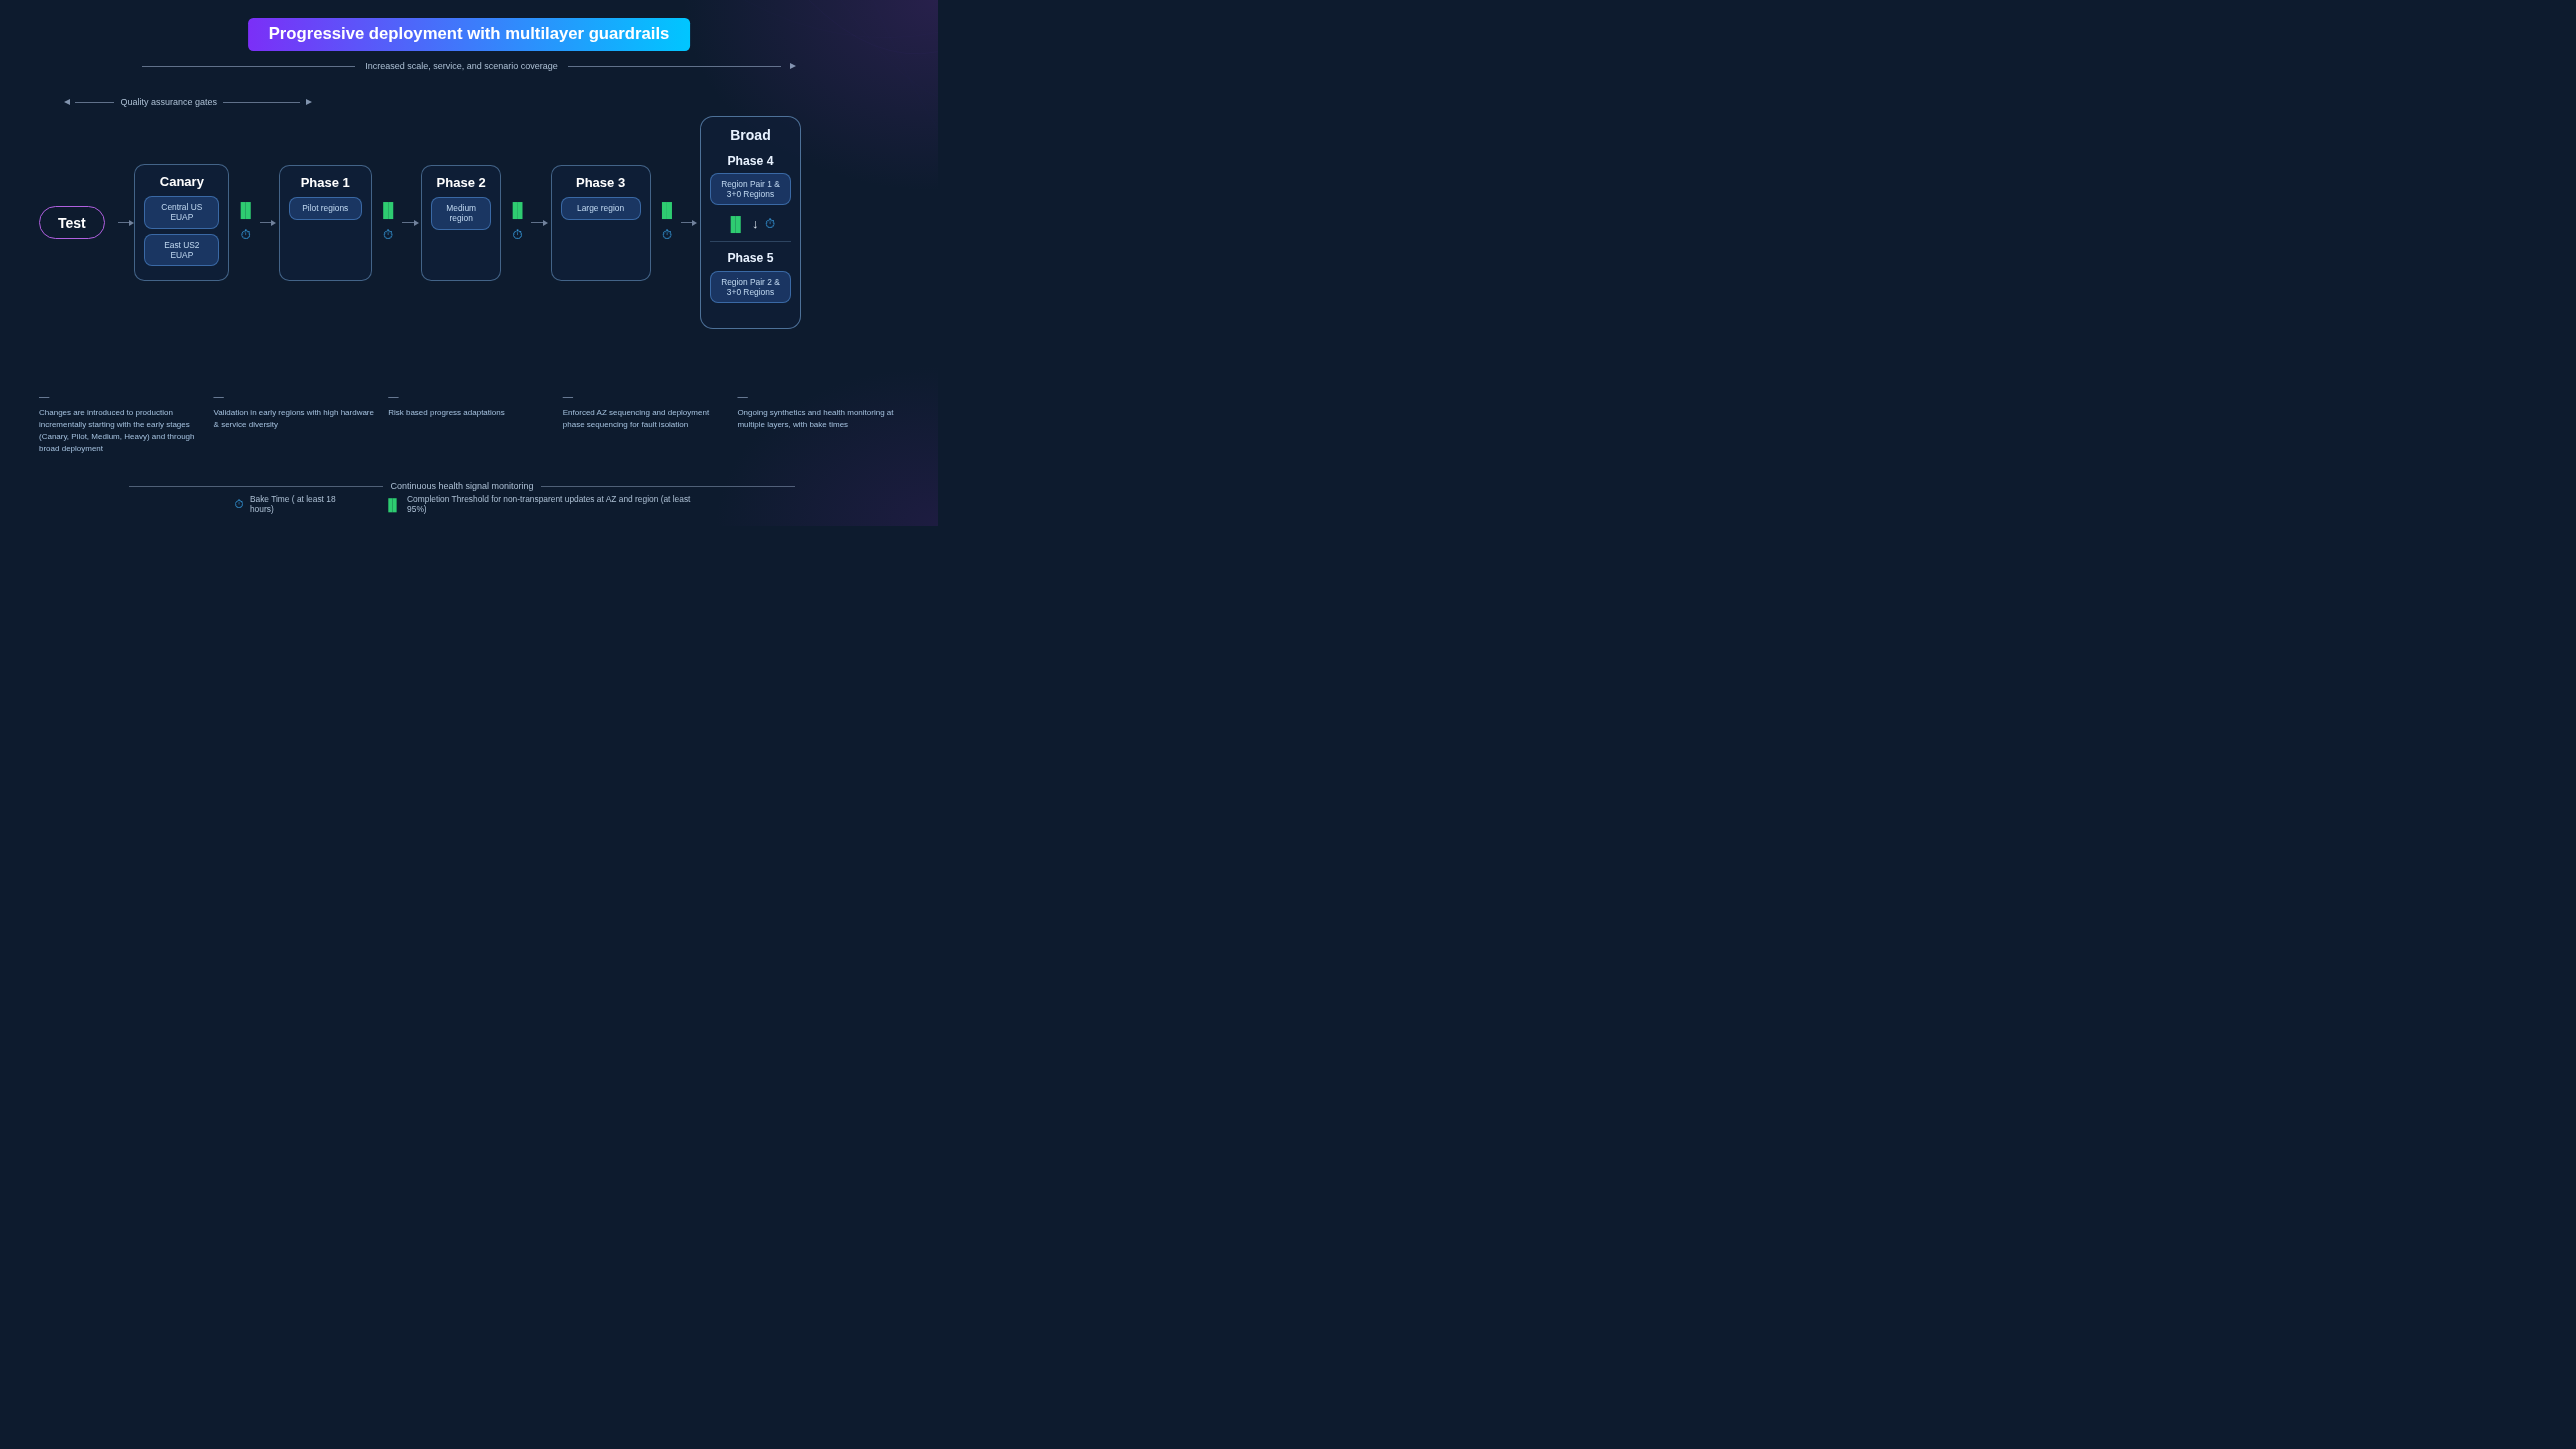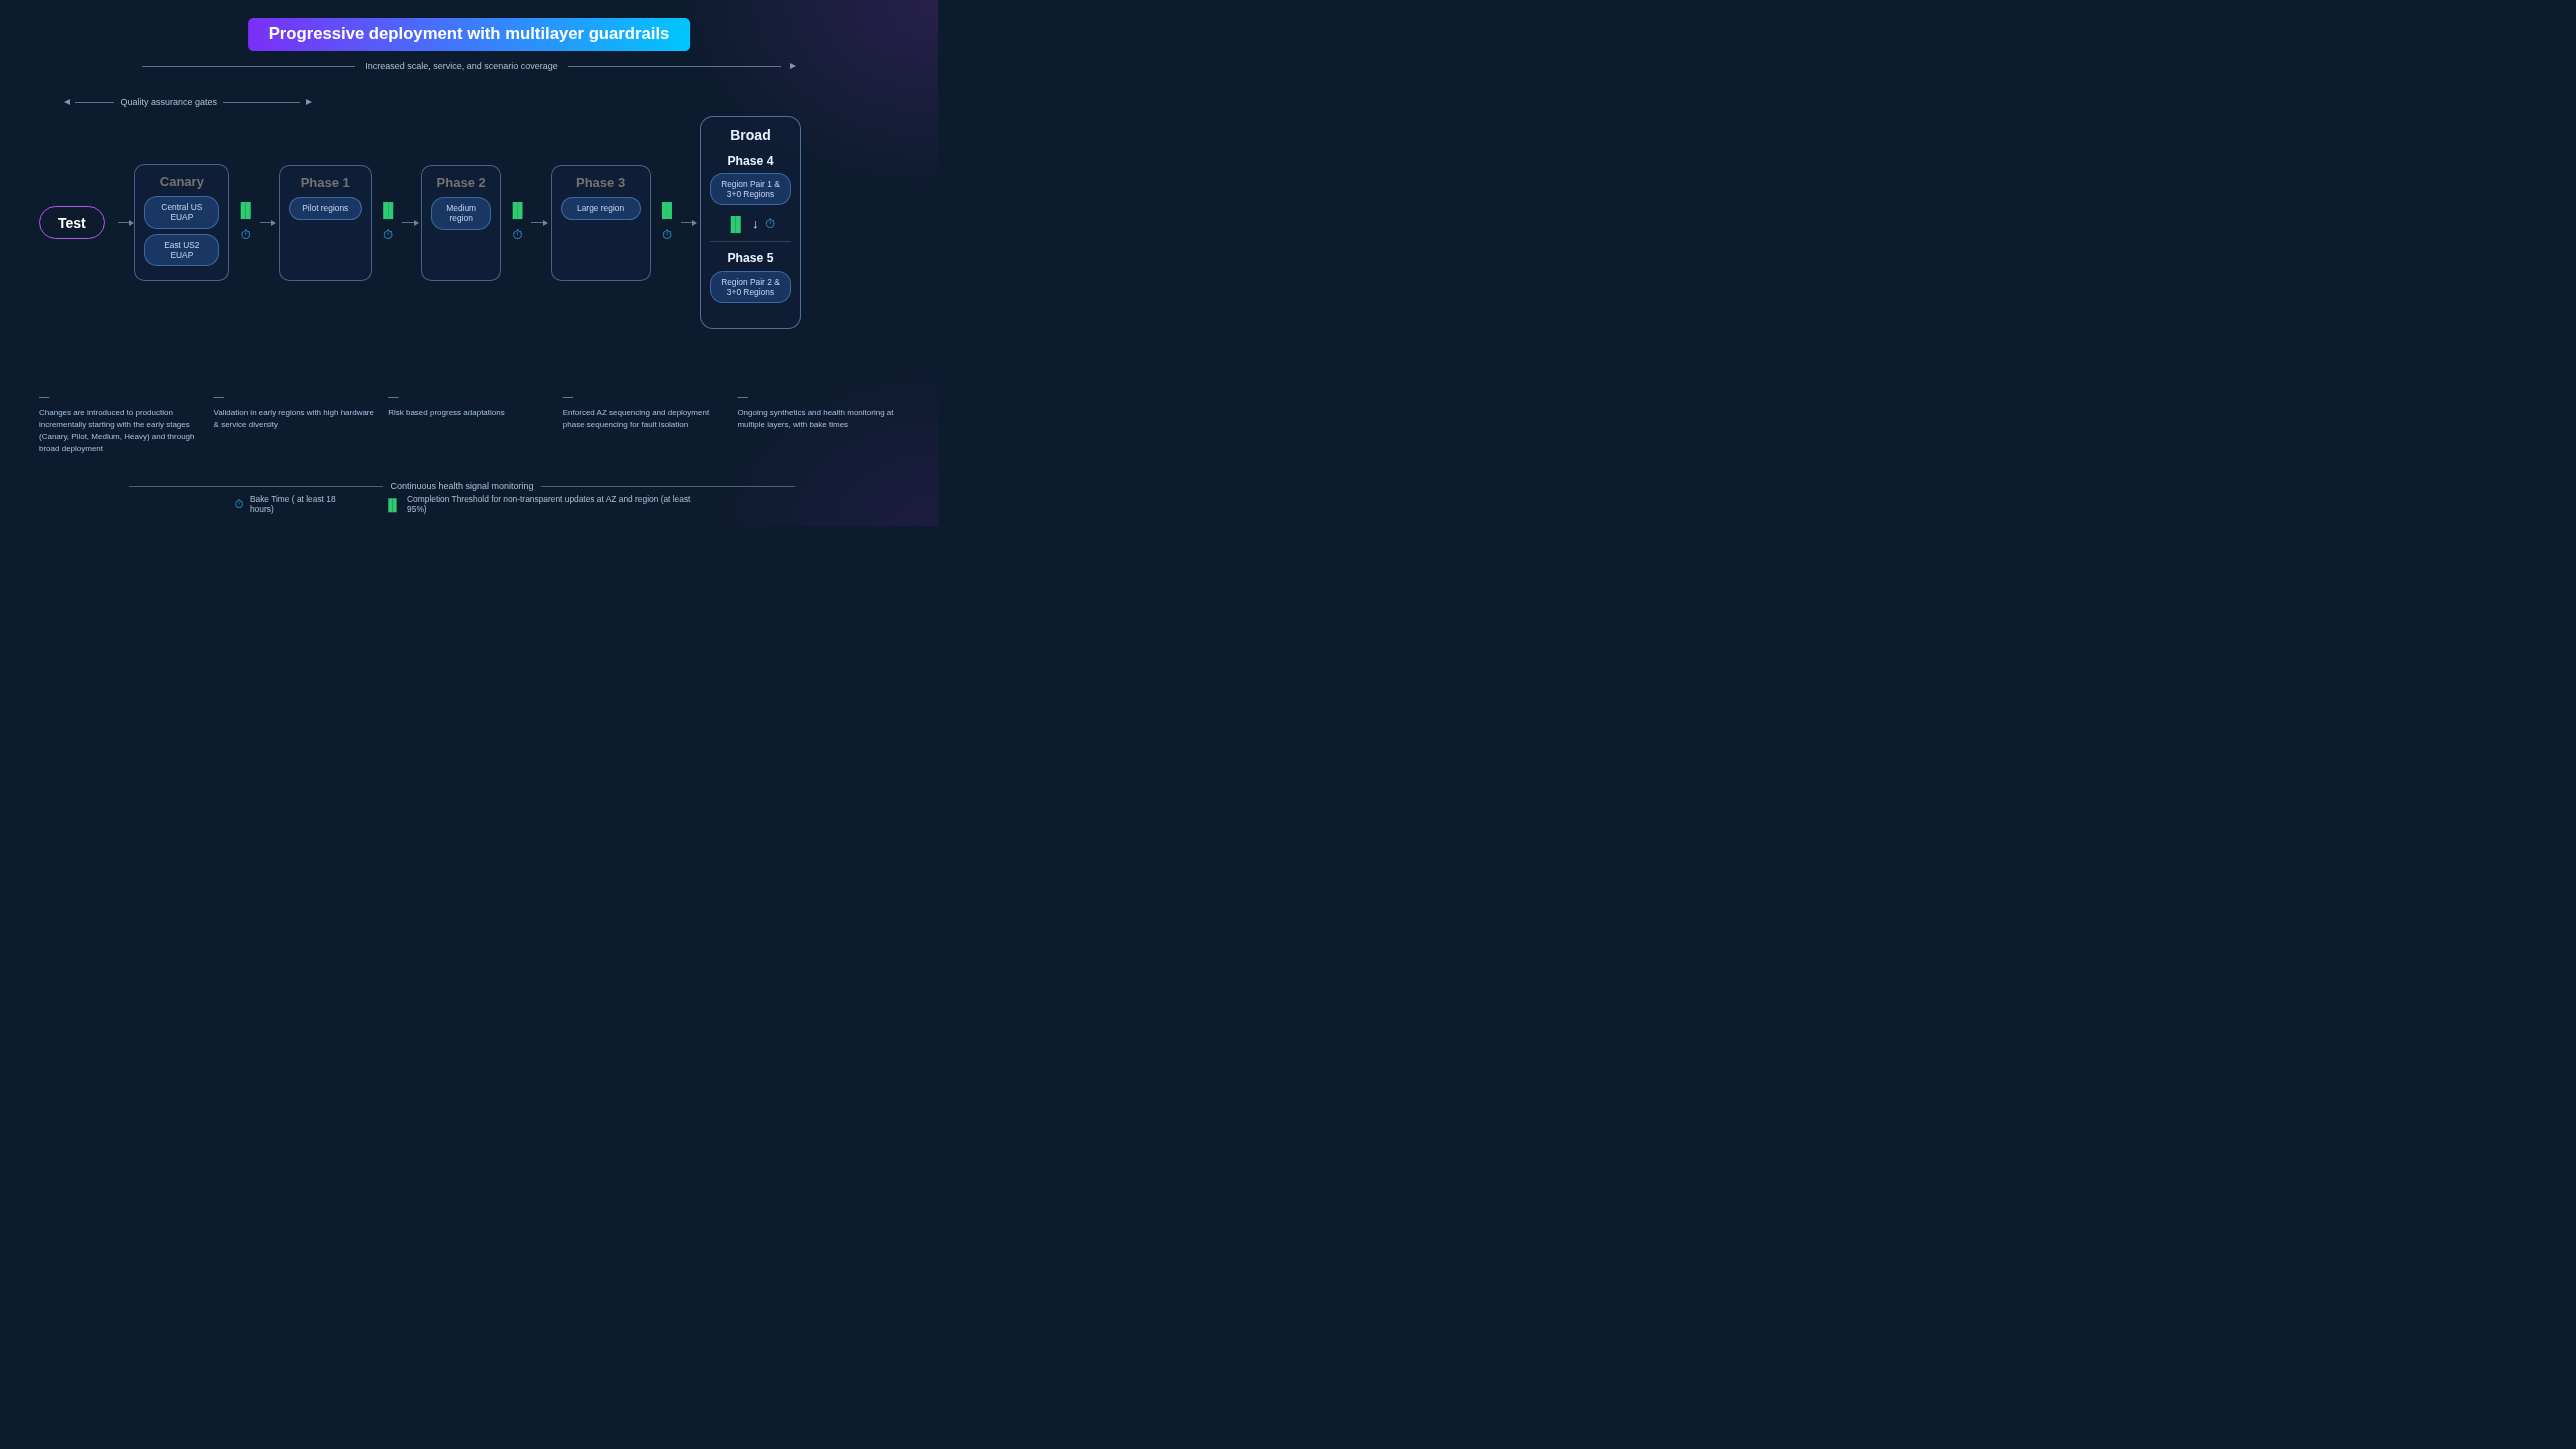--- a/index.html
+++ b/index.html
@@ -172,7 +172,7 @@
     .phase-title {
       font-size: 13px;
       font-weight: 600;
-      color: #737373;
+      color: #ffffff;
       margin-bottom: 7.7px;
       text-align: center;
     }

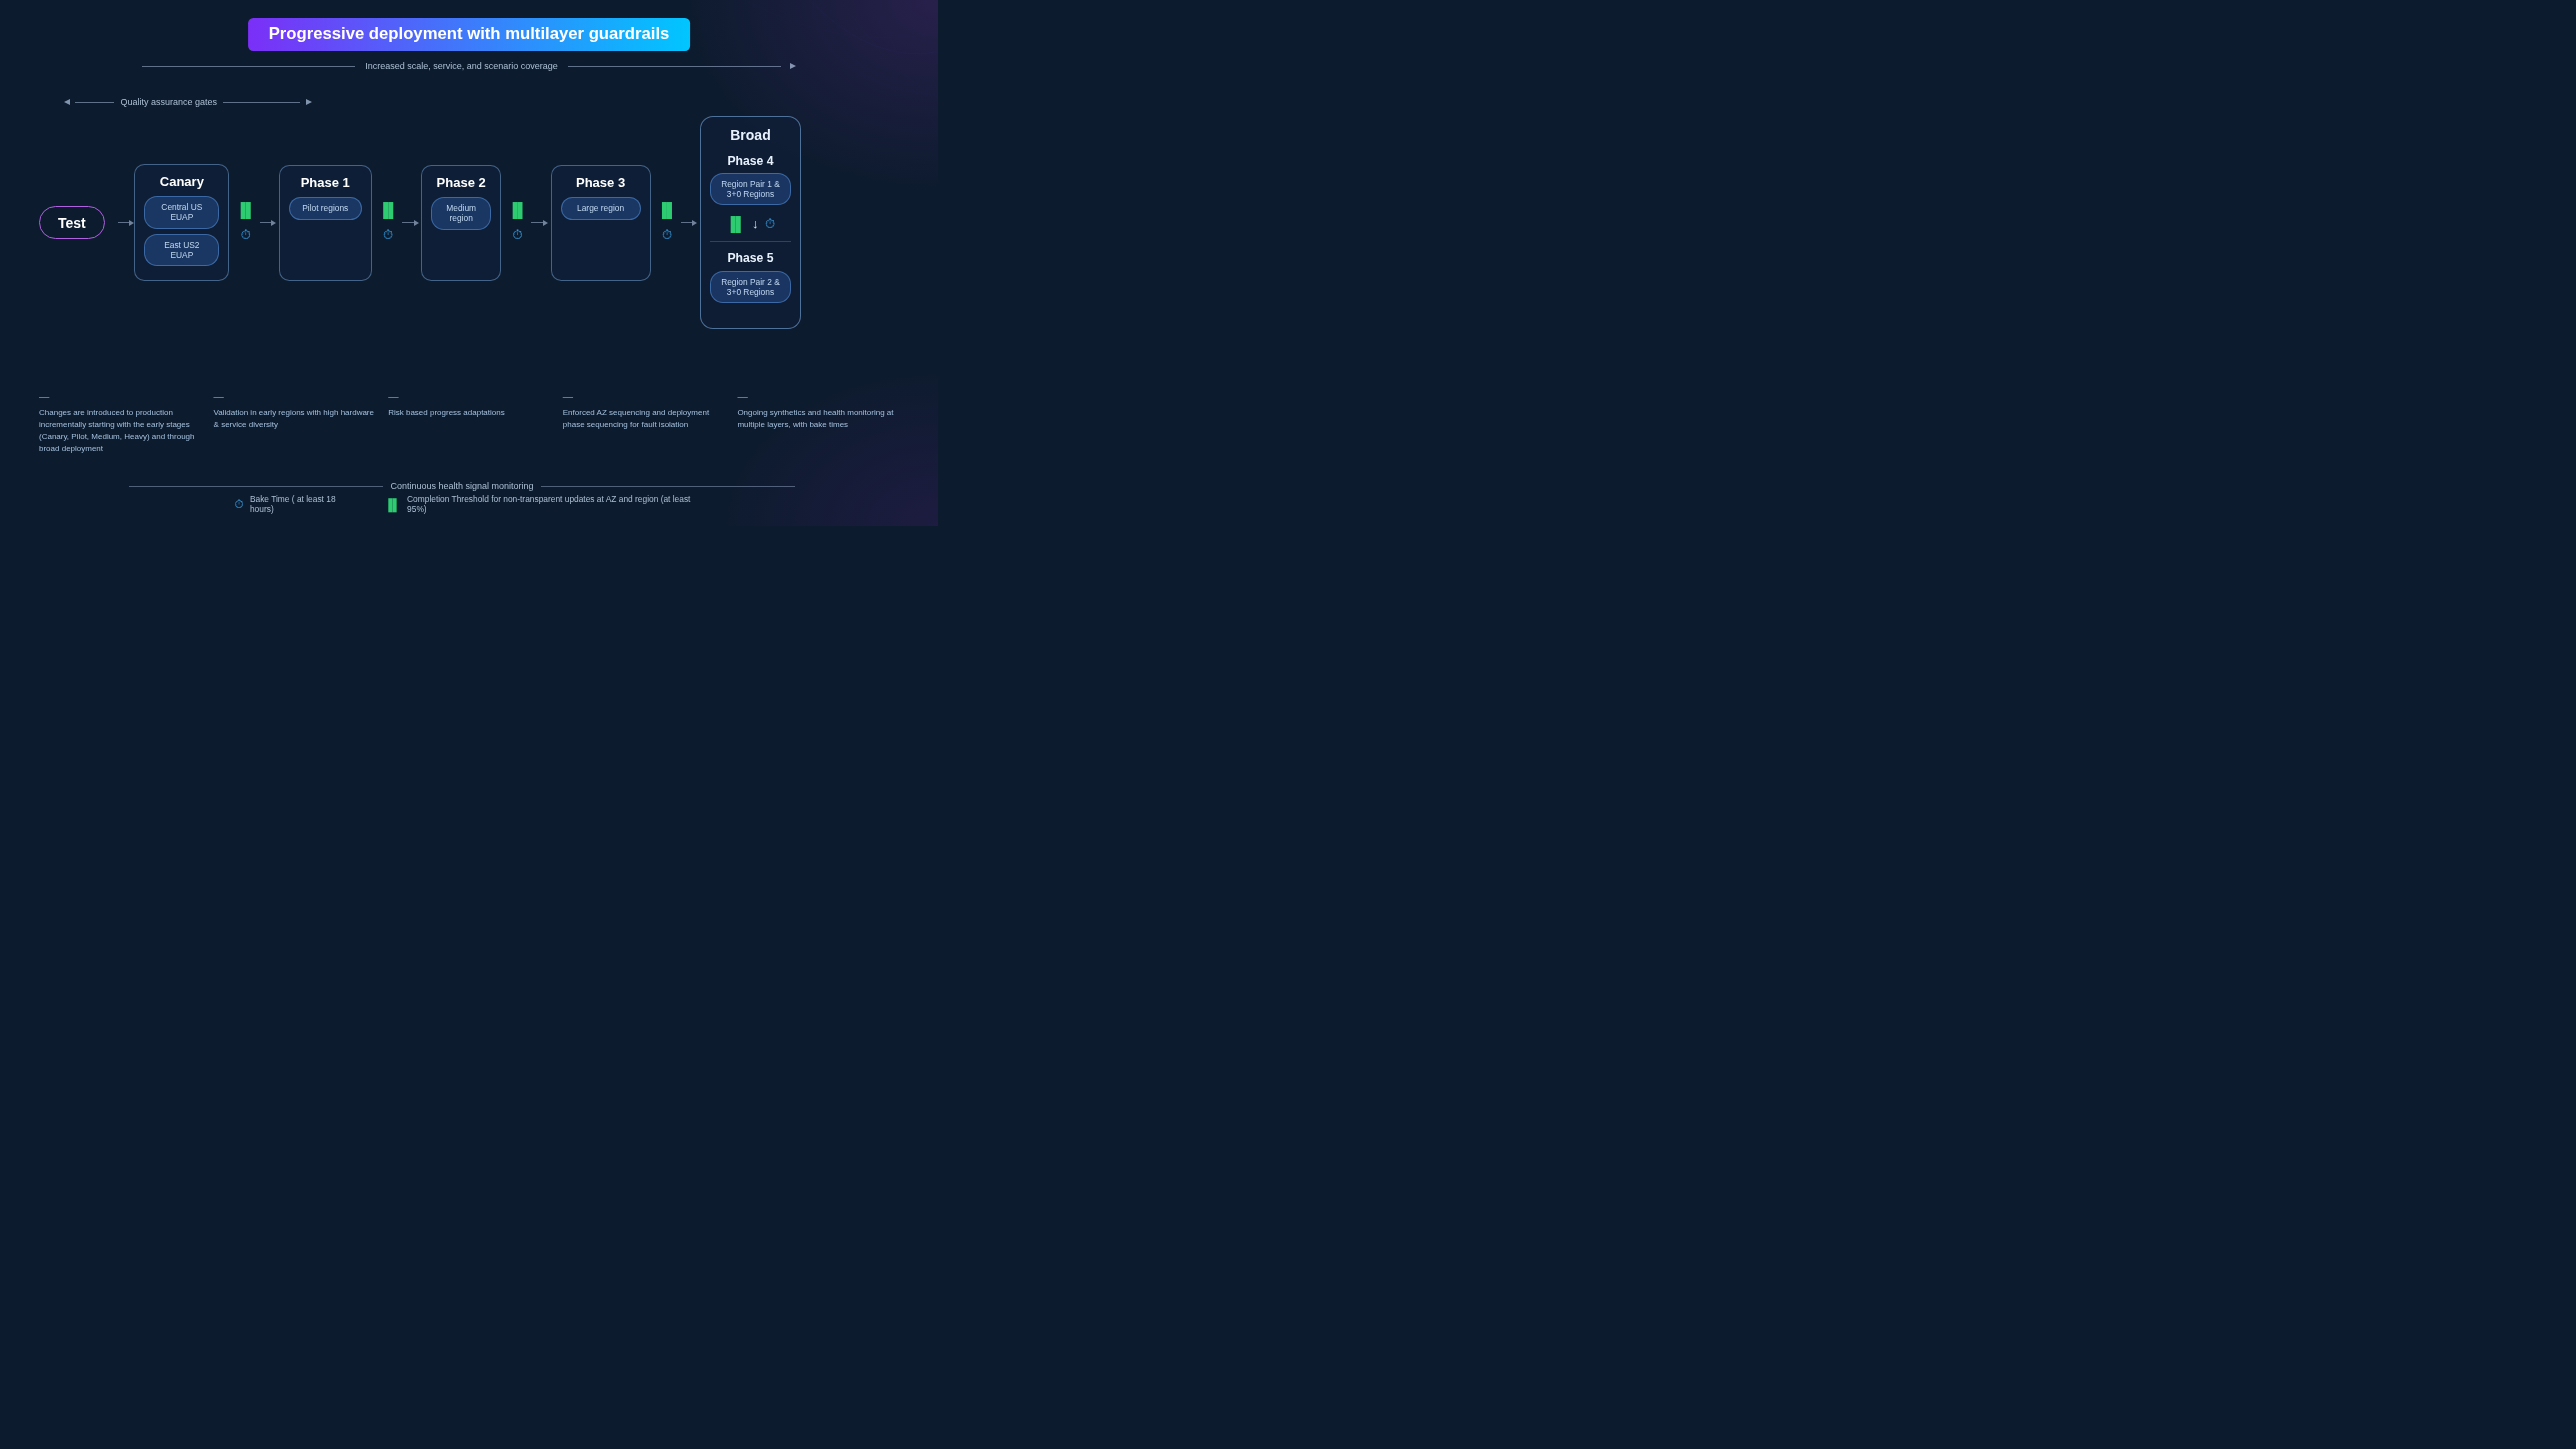--- a/index.html
+++ b/index.html
@@ -179,7 +179,7 @@
     .region-tag {
       background: rgba(30,60,110,0.8);
       border: 0.6px solid rgba(80,140,210,0.6);
-      border-radius: 13px;
+      border-radius: 8px;
       padding: 5.2px 9px;
       font-size: 8.4px;
       color: #c0d8f0;

